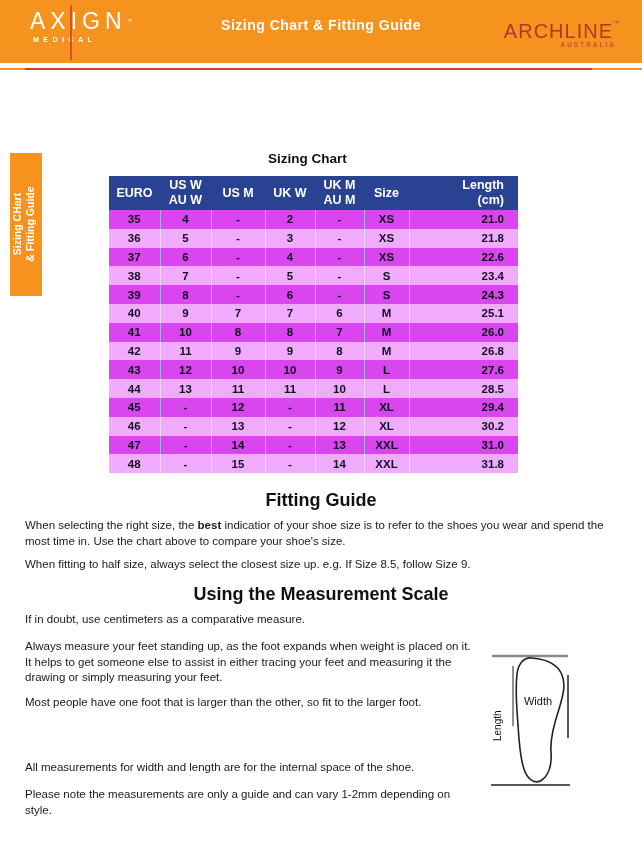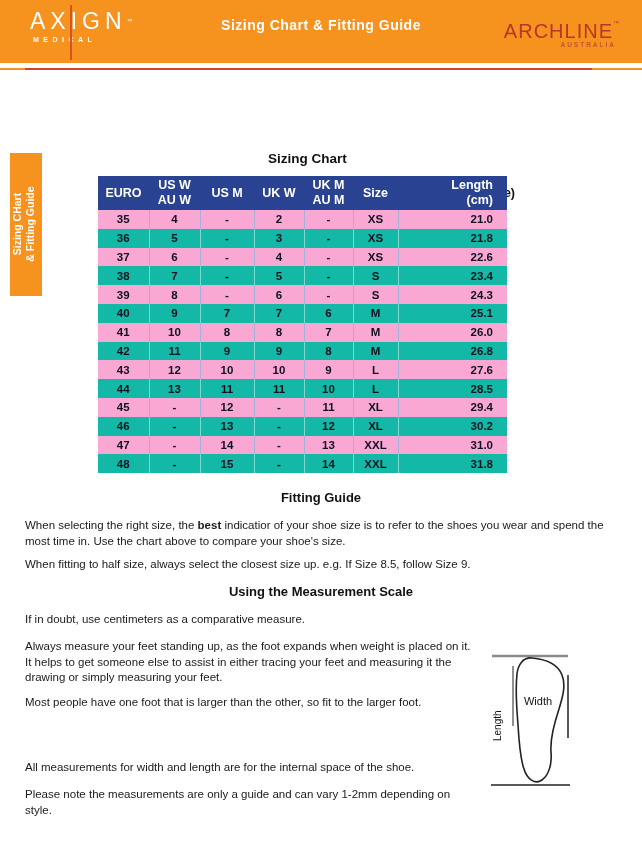--- a/index.html
+++ b/index.html
@@ -33,7 +33,7 @@
                font-size:13.5px;font-weight:700;color:#111;}
   .foot-note{position:absolute;left:305px;top:158px;width:210px;text-align:right;
              font-size:12.5px;font-weight:700;color:#111;margin-top:28px;}
-  table.sizing{position:absolute;left:98px;top:176px;width:409px;border-collapse:collapse;table-layout:fixed;}
+  table.sizing{position:absolute;left:109px;top:176px;width:409px;border-collapse:collapse;table-layout:fixed;}
   table.sizing th{background:#2A4292;color:#fff;font-size:12.5px;font-weight:700;
                   height:34px;vertical-align:middle;text-align:center;line-height:1.2;padding:0;}
   table.sizing th:last-child{text-align:right;padding-right:14px;}

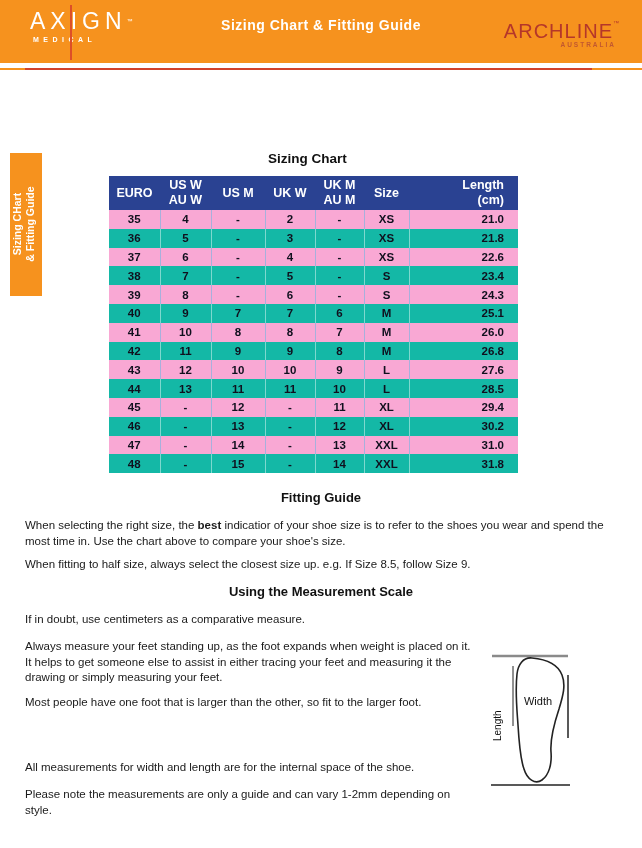--- a/index.html
+++ b/index.html
@@ -40,7 +40,7 @@
   table.sizing td{height:18.8px;padding:0;text-align:center;font-size:11.5px;font-weight:700;color:#10101e;}
   table.sizing td:last-child{text-align:right;padding-right:14px;}
   table.sizing td:not(:last-child){border-right:1px solid rgba(255,255,255,0.45);}
-  tr.teal{background:#f9a8d4;margin-left:36px;}
+  tr.teal{background:#d946ef;margin-left:36px;}
   tr.light{background:#14b8a6;}
   tr.teal td:not(:last-child){border-right-color:#A7B0DC;}
 

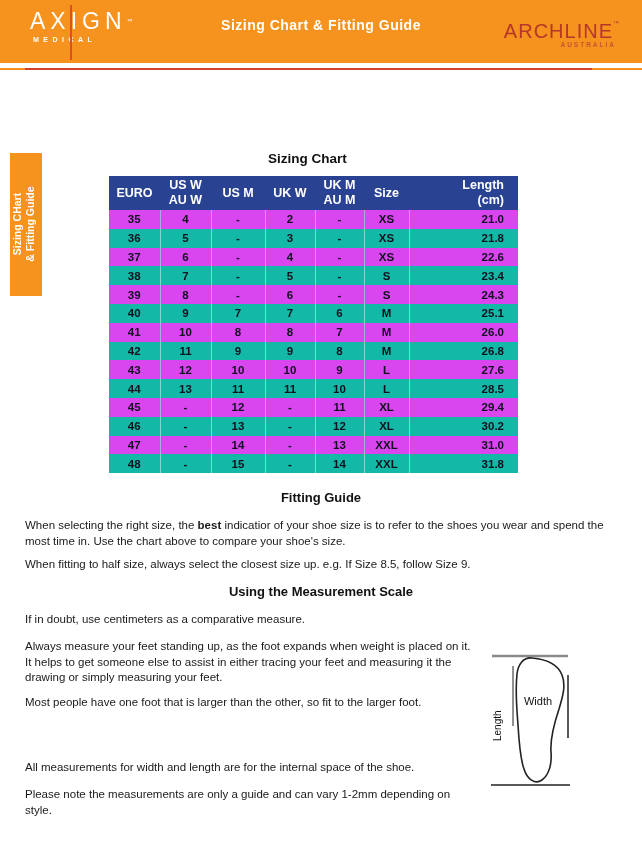--- a/index.html
+++ b/index.html
@@ -41,7 +41,7 @@
   table.sizing td:last-child{text-align:right;padding-right:14px;}
   table.sizing td:not(:last-child){border-right:1px solid rgba(255,255,255,0.45);}
   tr.teal{background:#d946ef;margin-left:36px;}
-  tr.light{background:#14b8a6;}
+  tr.light{background:#f0abfc;}
   tr.teal td:not(:last-child){border-right-color:#A7B0DC;}
 
   

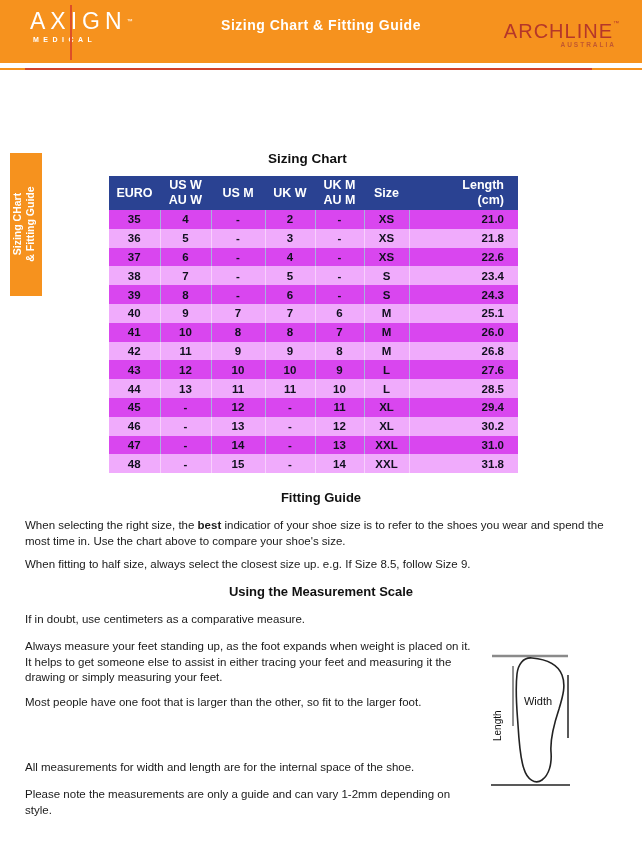--- a/index.html
+++ b/index.html
@@ -45,7 +45,7 @@
   tr.teal td:not(:last-child){border-right-color:#A7B0DC;}
 
   
-  .h-center{position:absolute;left:0;width:642px;text-align:center;font-size:13px;font-weight:700;color:#111;}
+  .h-center{position:absolute;left:0;width:642px;text-align:center;font-size:18px;font-weight:700;color:#111;}
   .para{position:absolute;left:25px;font-size:11.5px;line-height:15.5px;color:#1a1a1a;}
   b.inline{font-weight:700;}
 

